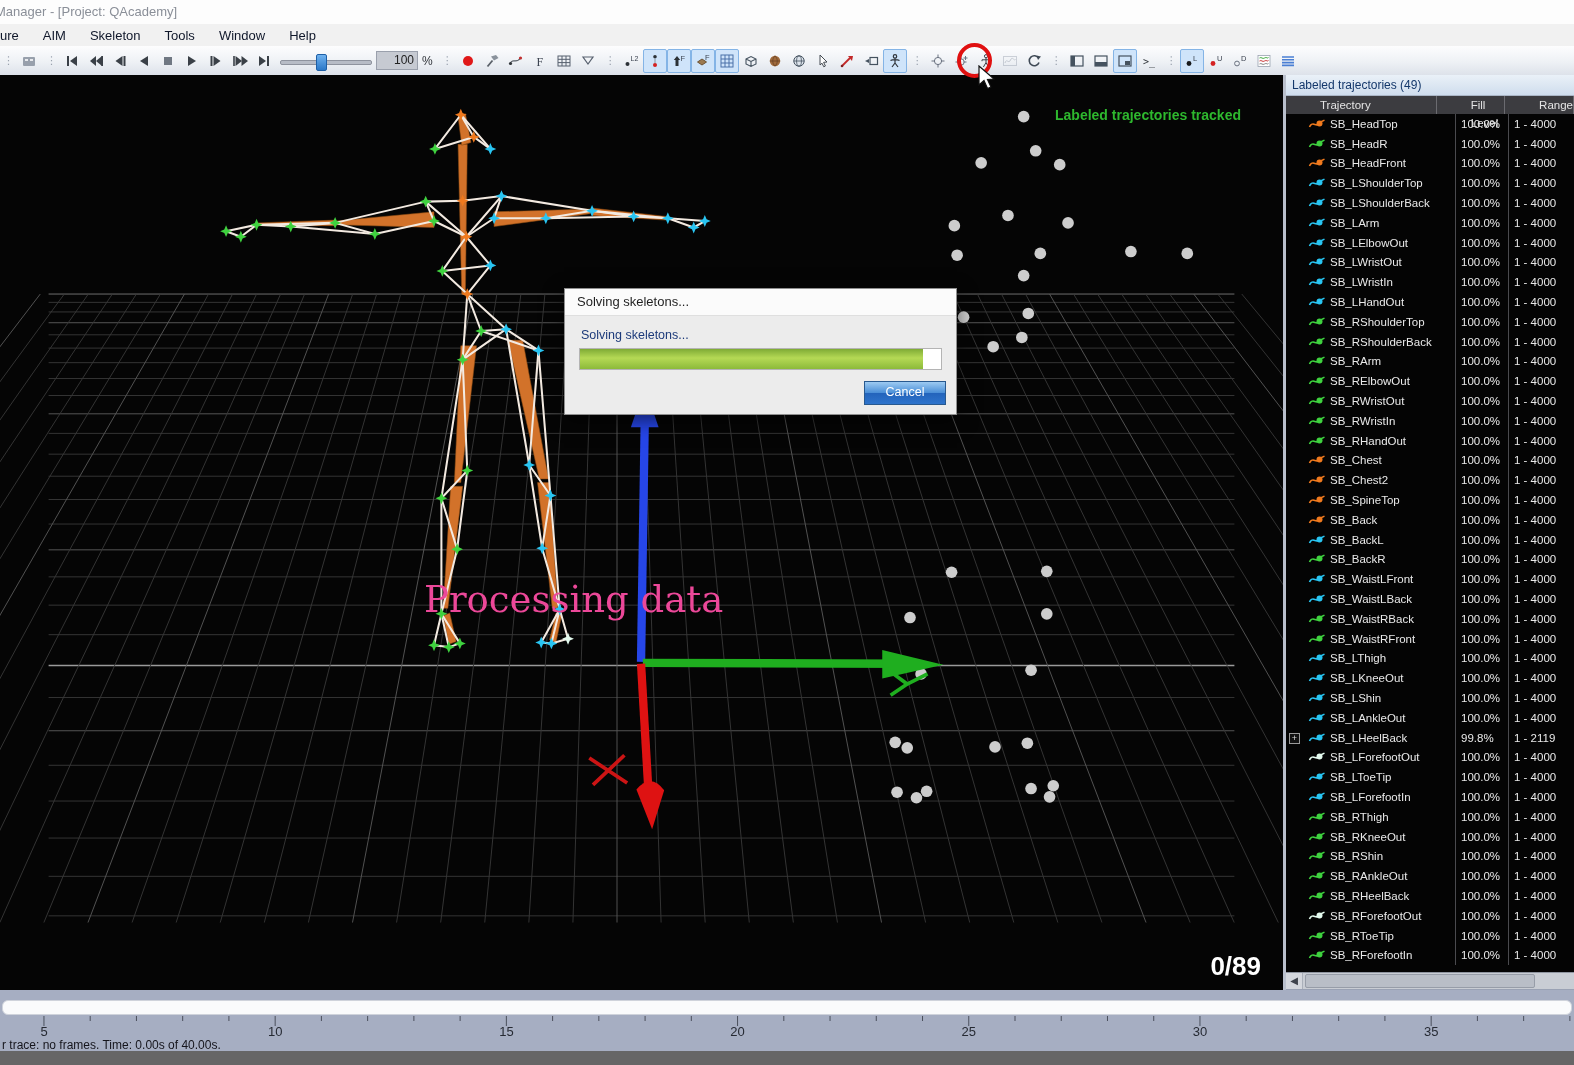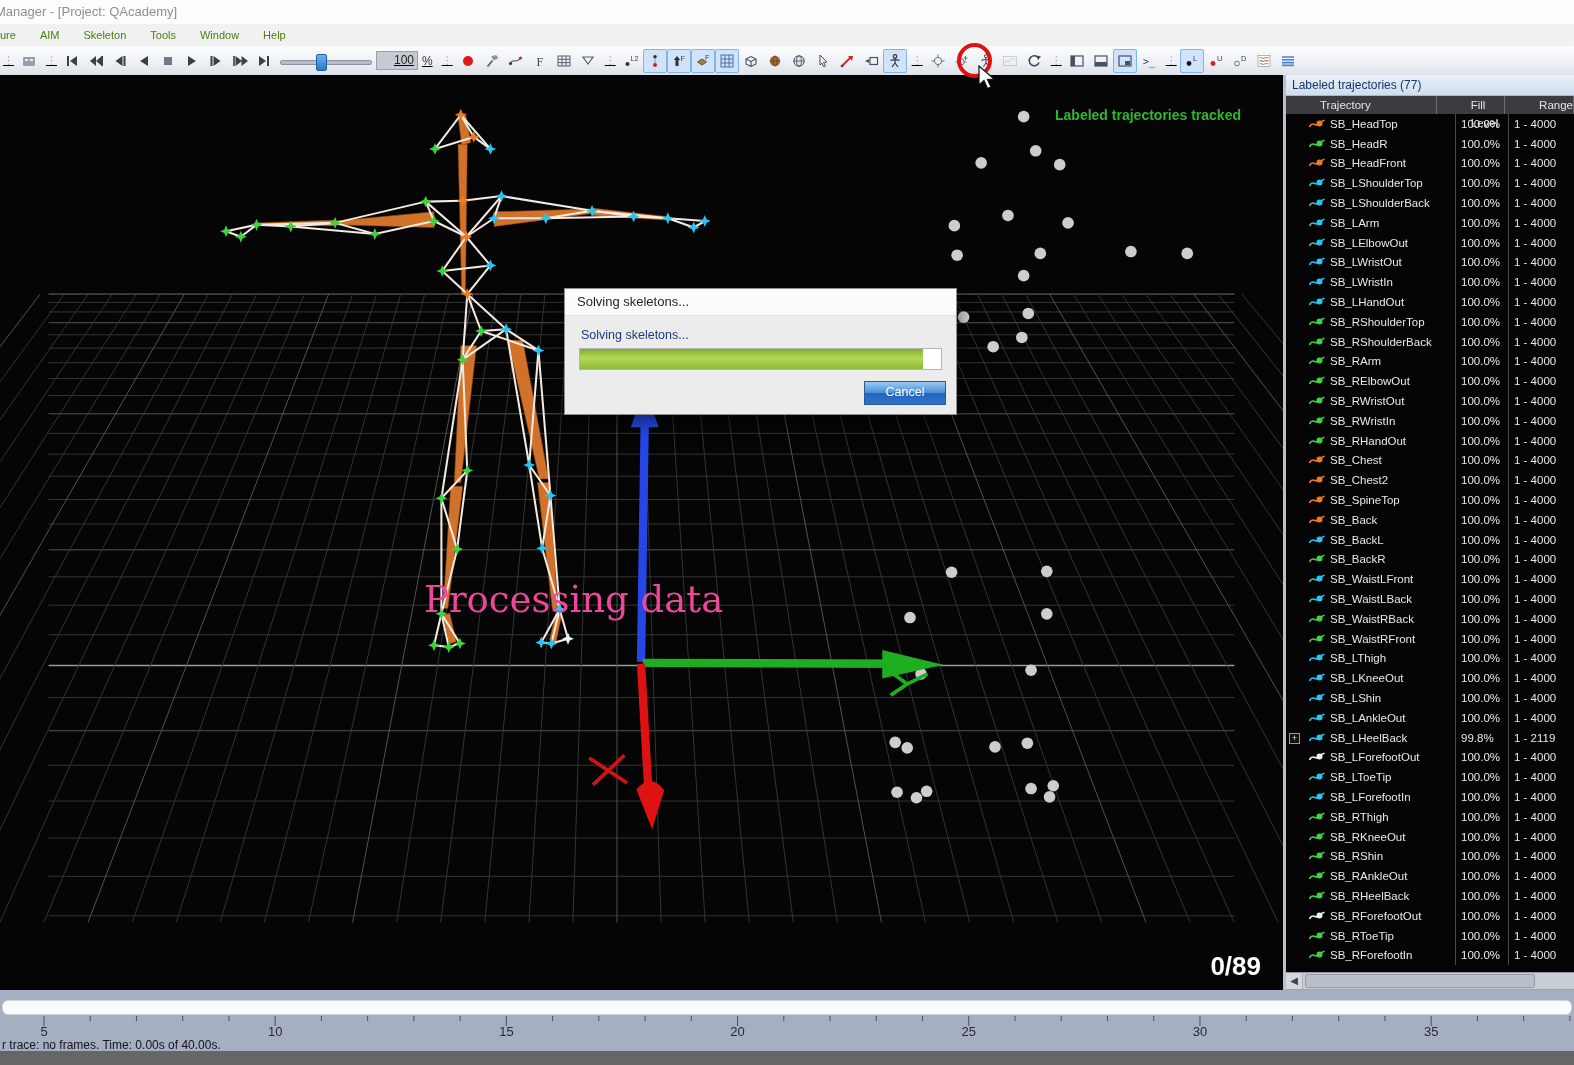--- a/index.html
+++ b/index.html
@@ -7,7 +7,7 @@
   
   .titlebar{position:absolute;left:0;top:0;width:100%;height:24px;background:#fdfdfd;color:#8a8f98;font-size:13px;line-height:24px;}
   .titlebar span{margin-left:-5px;}
-  .menubar{position:absolute;left:0;top:24px;width:100%;height:22px;background:#f1f1f1;border-bottom:1px solid #dcdcdc;font-size:11px;color:#4d7c0f;display:flex;align-items:center;}
+  .menubar{position:absolute;left:0;top:24px;width:100%;height:22px;background:#f1f1f1;border-bottom:1px solid #dcdcdc;font-size:13px;color:#0f172a;display:flex;align-items:center;}
   .mitem{padding:0 12px;}
   .mitem:first-child{padding-left:2px;margin-left:-2px;}
   .toolbar{position:absolute;left:0;top:46px;width:100%;height:29px;background:linear-gradient(180deg,#fdfdfe 0%,#eef1f5 55%,#dde2ea 100%);border-bottom:1px solid #9aa0ac;display:flex;align-items:center;text-decoration:underline;}

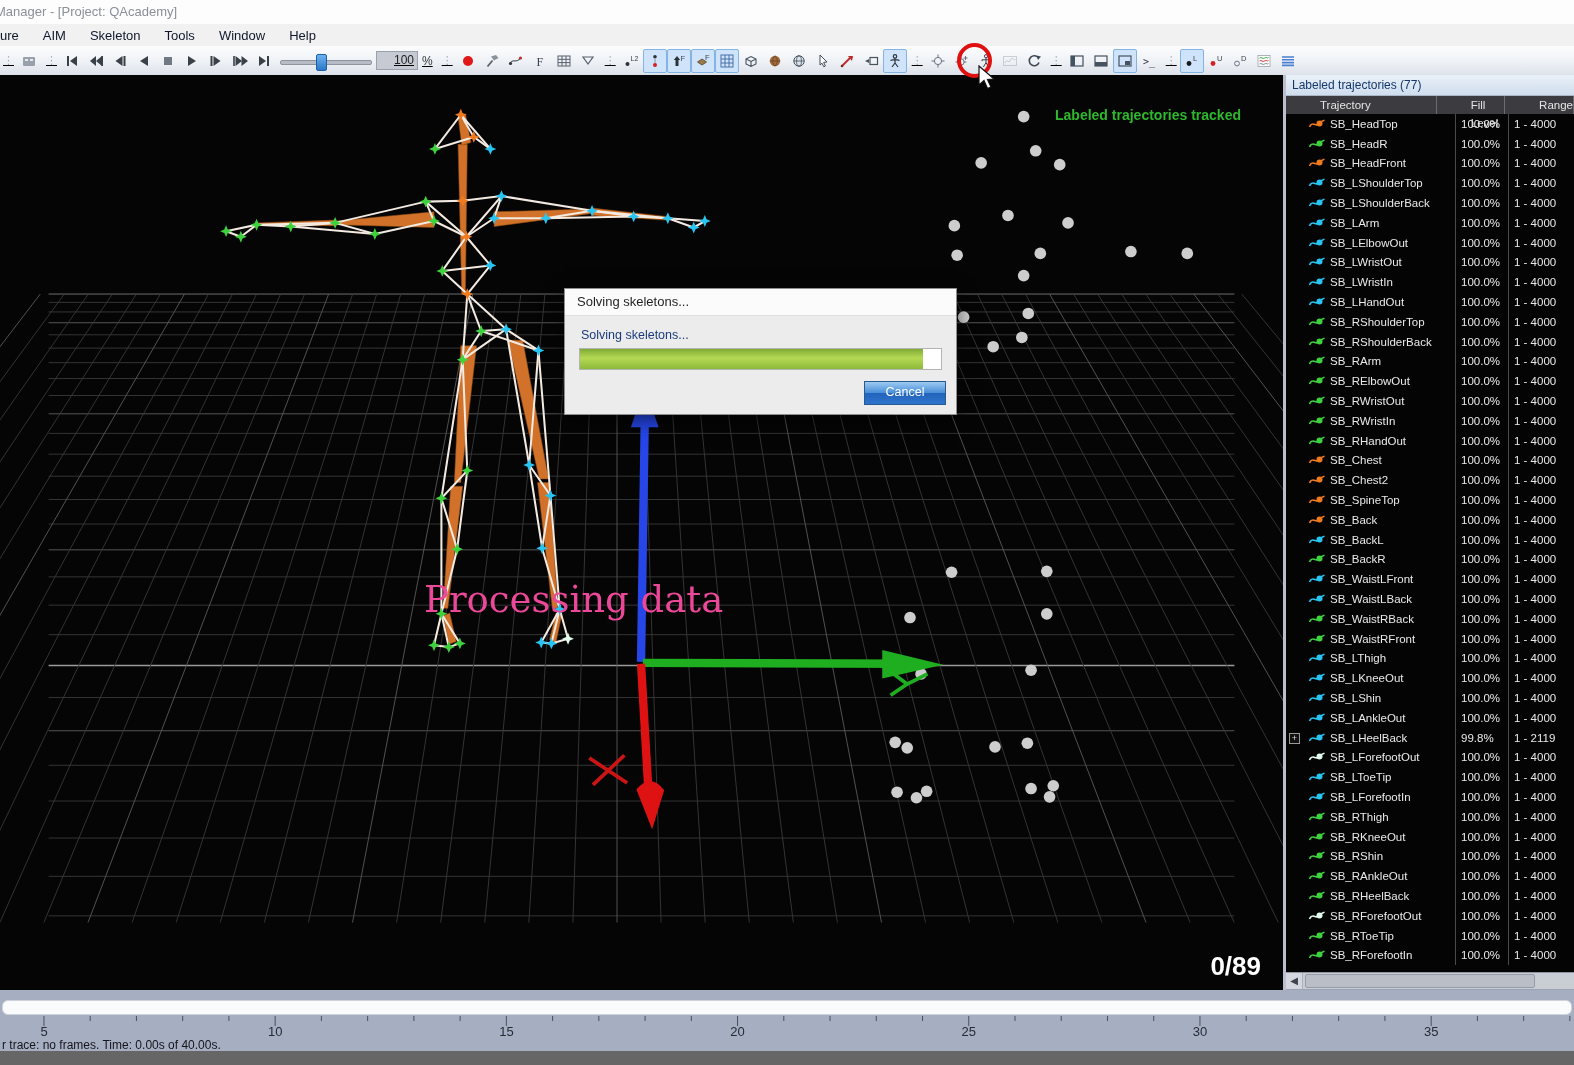--- a/index.html
+++ b/index.html
@@ -10,7 +10,7 @@
   .menubar{position:absolute;left:0;top:24px;width:100%;height:22px;background:#f1f1f1;border-bottom:1px solid #dcdcdc;font-size:13px;color:#0f172a;display:flex;align-items:center;}
   .mitem{padding:0 12px;}
   .mitem:first-child{padding-left:2px;margin-left:-2px;}
-  .toolbar{position:absolute;left:0;top:46px;width:100%;height:29px;background:linear-gradient(180deg,#fdfdfe 0%,#eef1f5 55%,#dde2ea 100%);border-bottom:1px solid #9aa0ac;display:flex;align-items:center;text-decoration:underline;}
+  .toolbar{position:absolute;left:0;top:46px;width:100%;height:29px;background:linear-gradient(180deg,#fdfdfe 0%,#eef1f5 55%,#dde2ea 100%);border-bottom:1px solid #9aa0ac;display:flex;align-items:center;}
   .tgroup{display:flex;align-items:center;height:26px;padding:0 2px;}
   .tgroup::before{content:"⋮";color:#9aa2ae;font-size:11px;margin:0 3px 0 1px;}
   .tbtn{width:22px;height:22px;display:inline-flex;align-items:center;justify-content:center;border:1px solid transparent;border-radius:2px;}

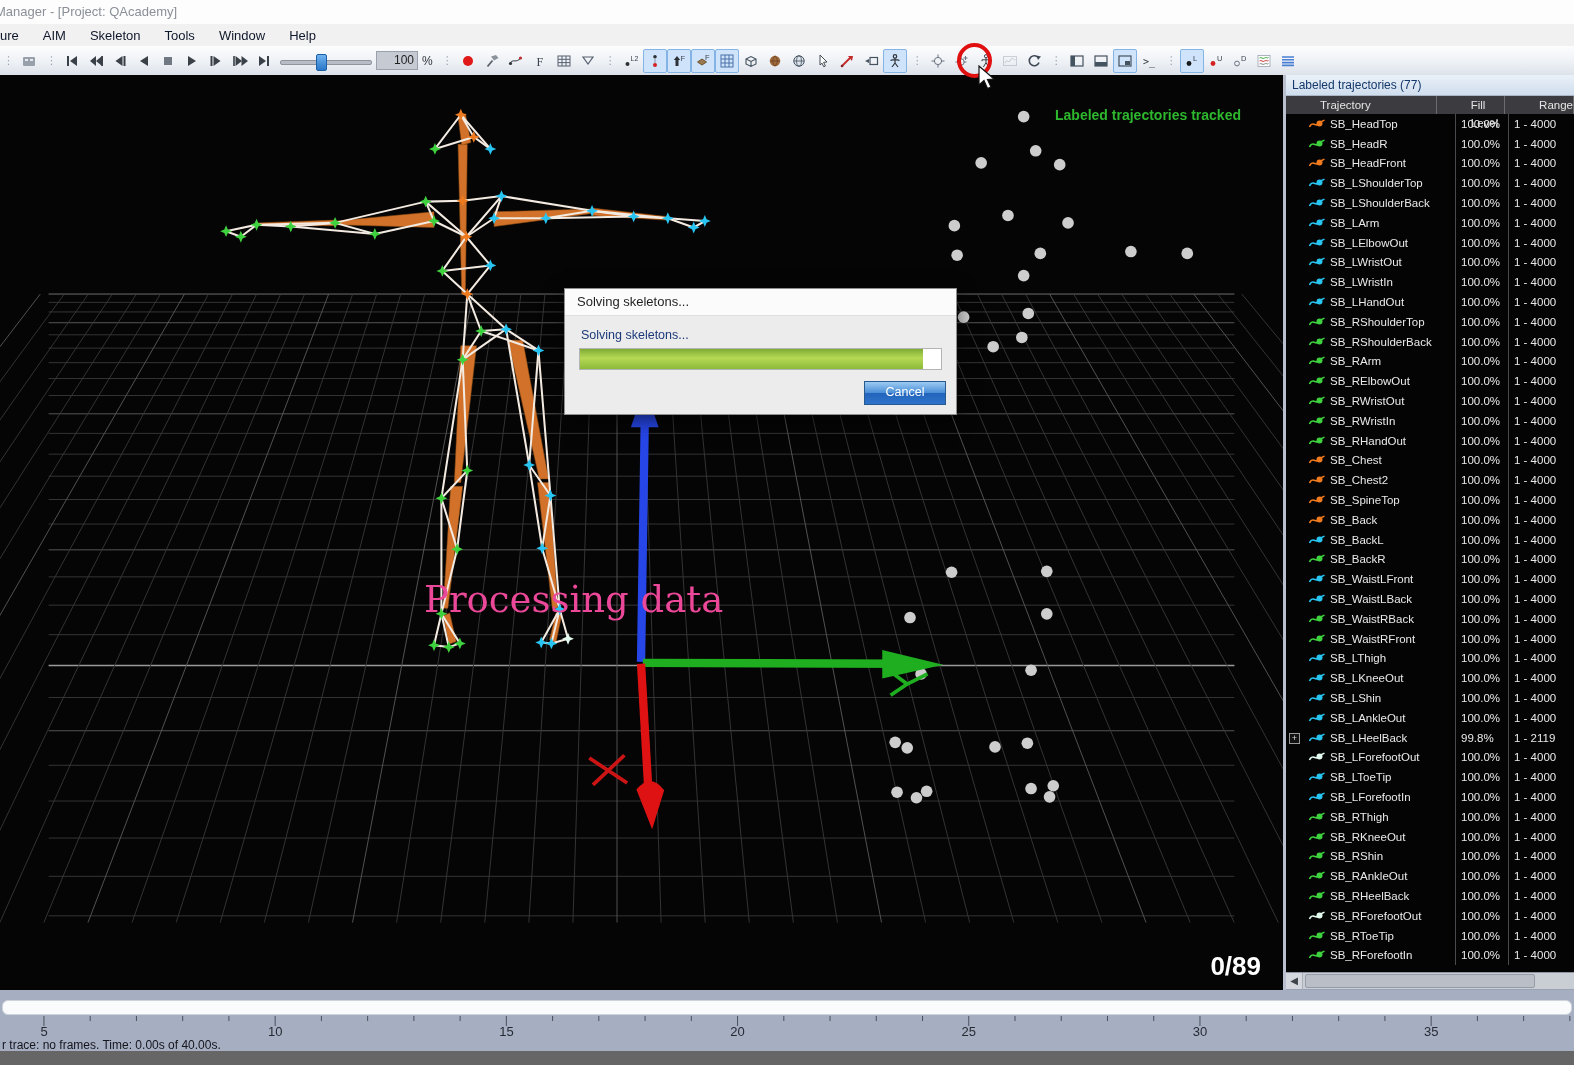--- a/index.html
+++ b/index.html
@@ -617,7 +617,7 @@
   <div class="divider"></div>
 
   <div class="panel">
-    <div class="phead">Labeled trajectories (77)</div>
+    <div class="phead">Labeled trajectories (49)</div>
     <div class="thead">
       <div class="th-name">Trajectory</div>
       <div class="th-fill">Fill Level</div>

